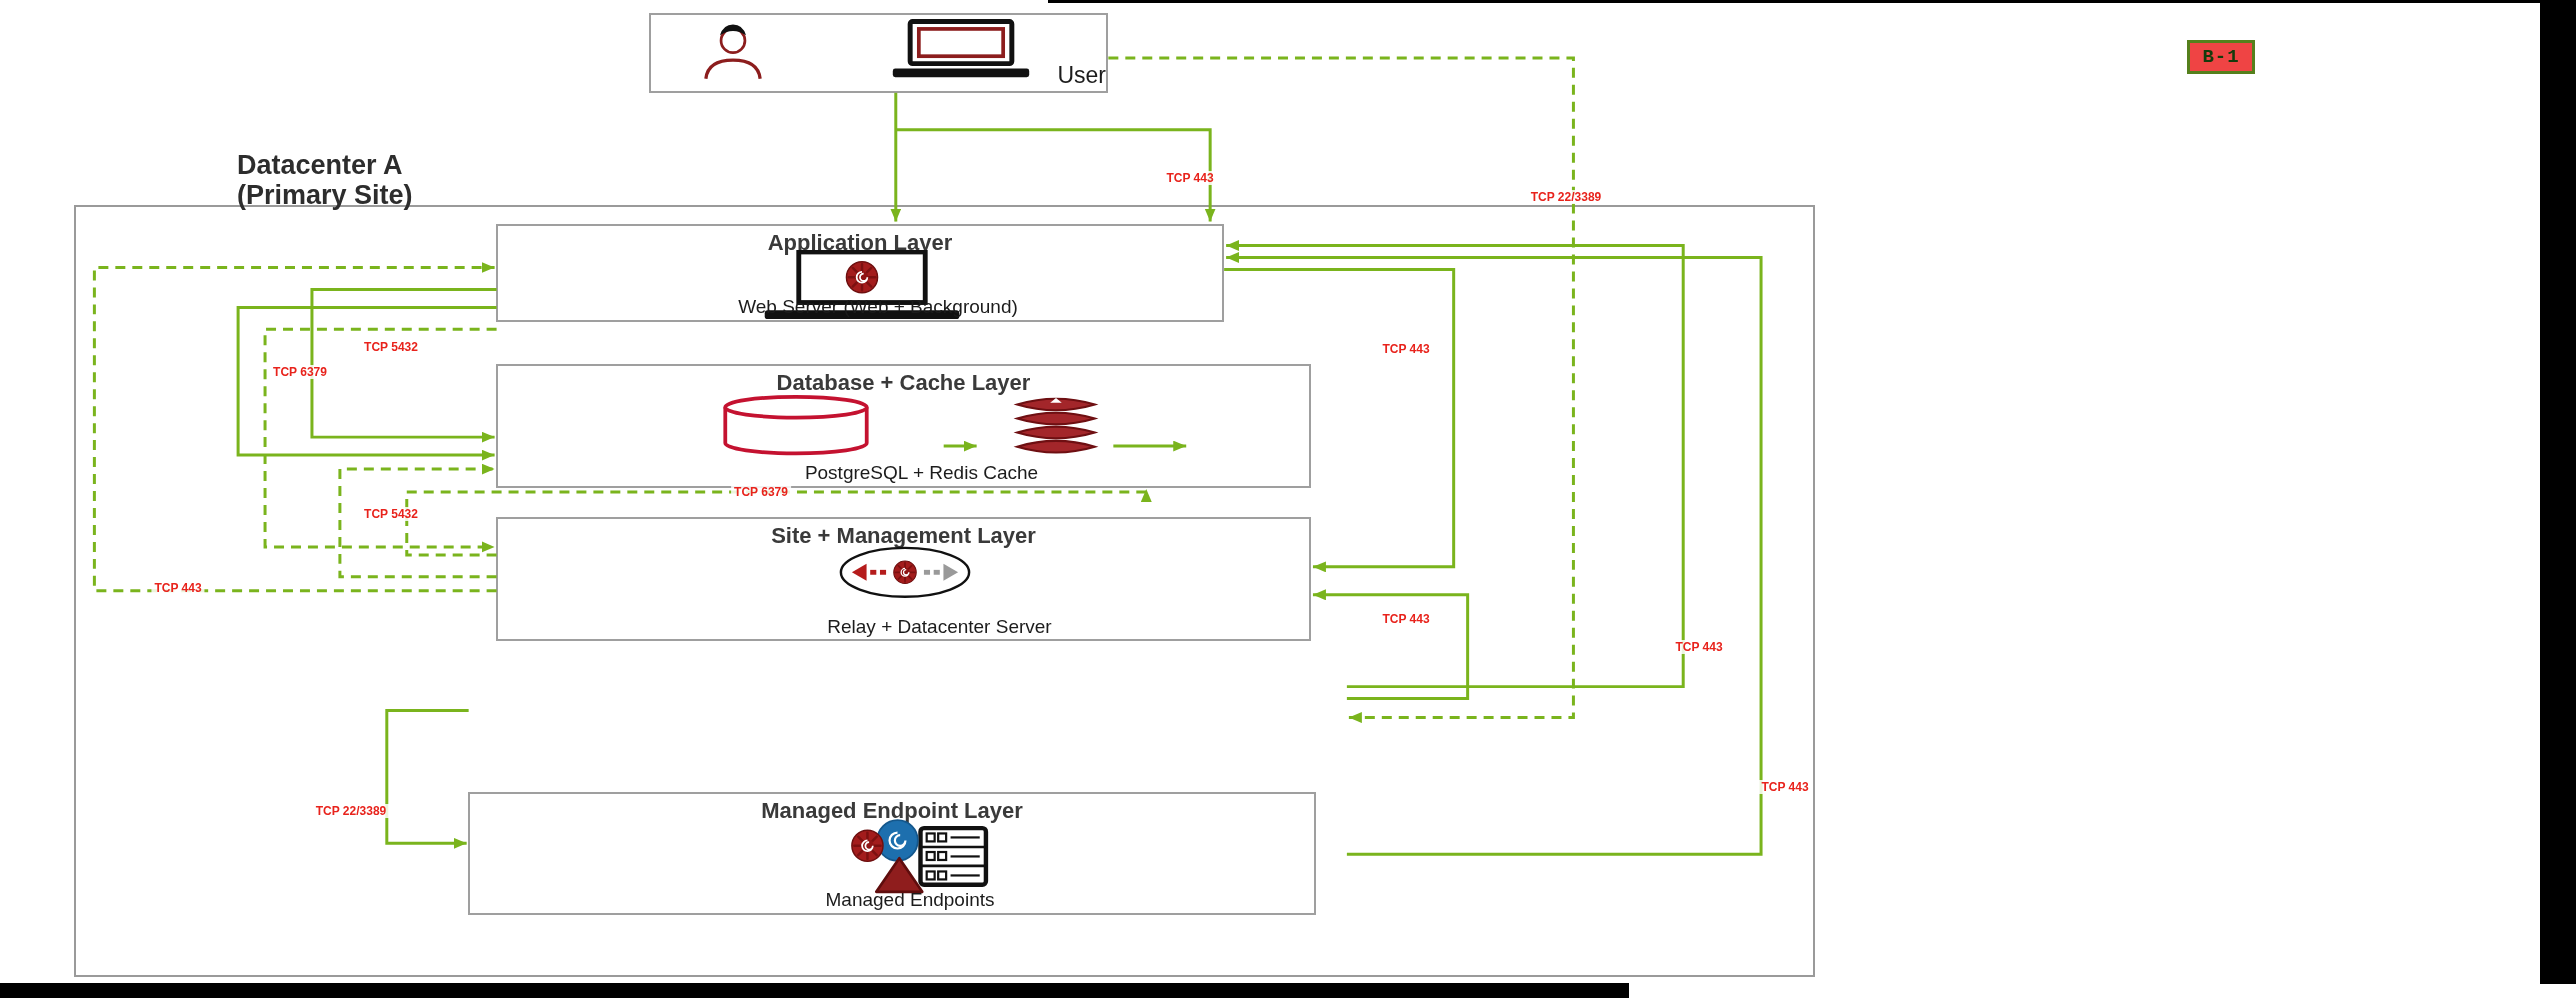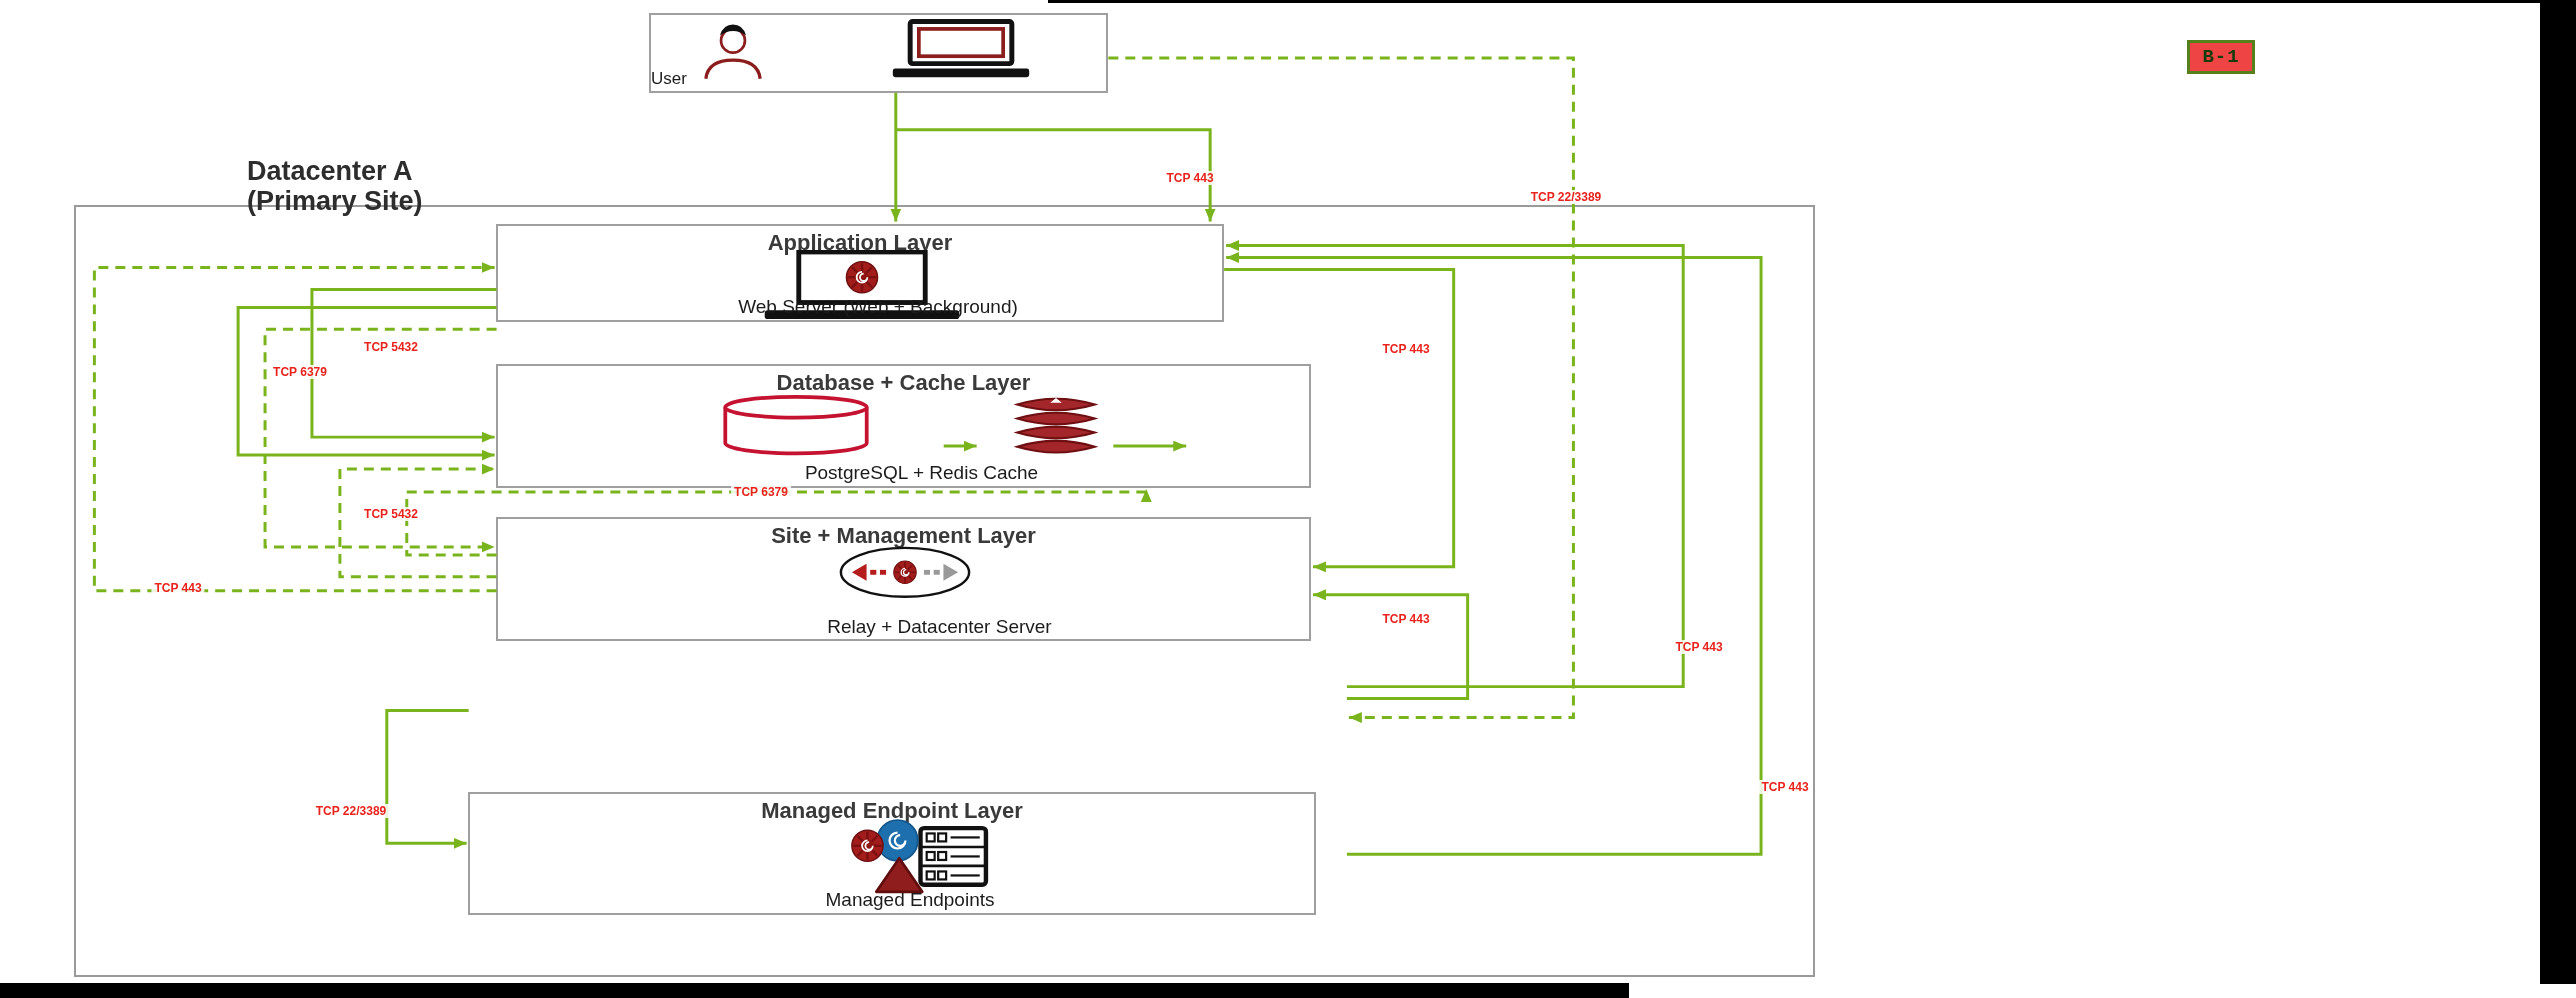--- a/index.html
+++ b/index.html
@@ -23,7 +23,7 @@
          border:3px solid #55801c;box-sizing:border-box;color:#143b0c;text-align:center;
          line-height:28px;font-family:"Liberation Mono",monospace;font-weight:bold;font-size:19px;
          letter-spacing:1px;z-index:7;}
-  .user-label{position:absolute;bottom:2px;left:0;right:0;text-align:left;font-size:17px;color:#1c1c1c;}
+  .user-label{position:absolute;bottom:2px;left:0;right:0;text-align:right;font-size:23px;color:#1c1c1c;}
 </style>
 </head>
 <body>

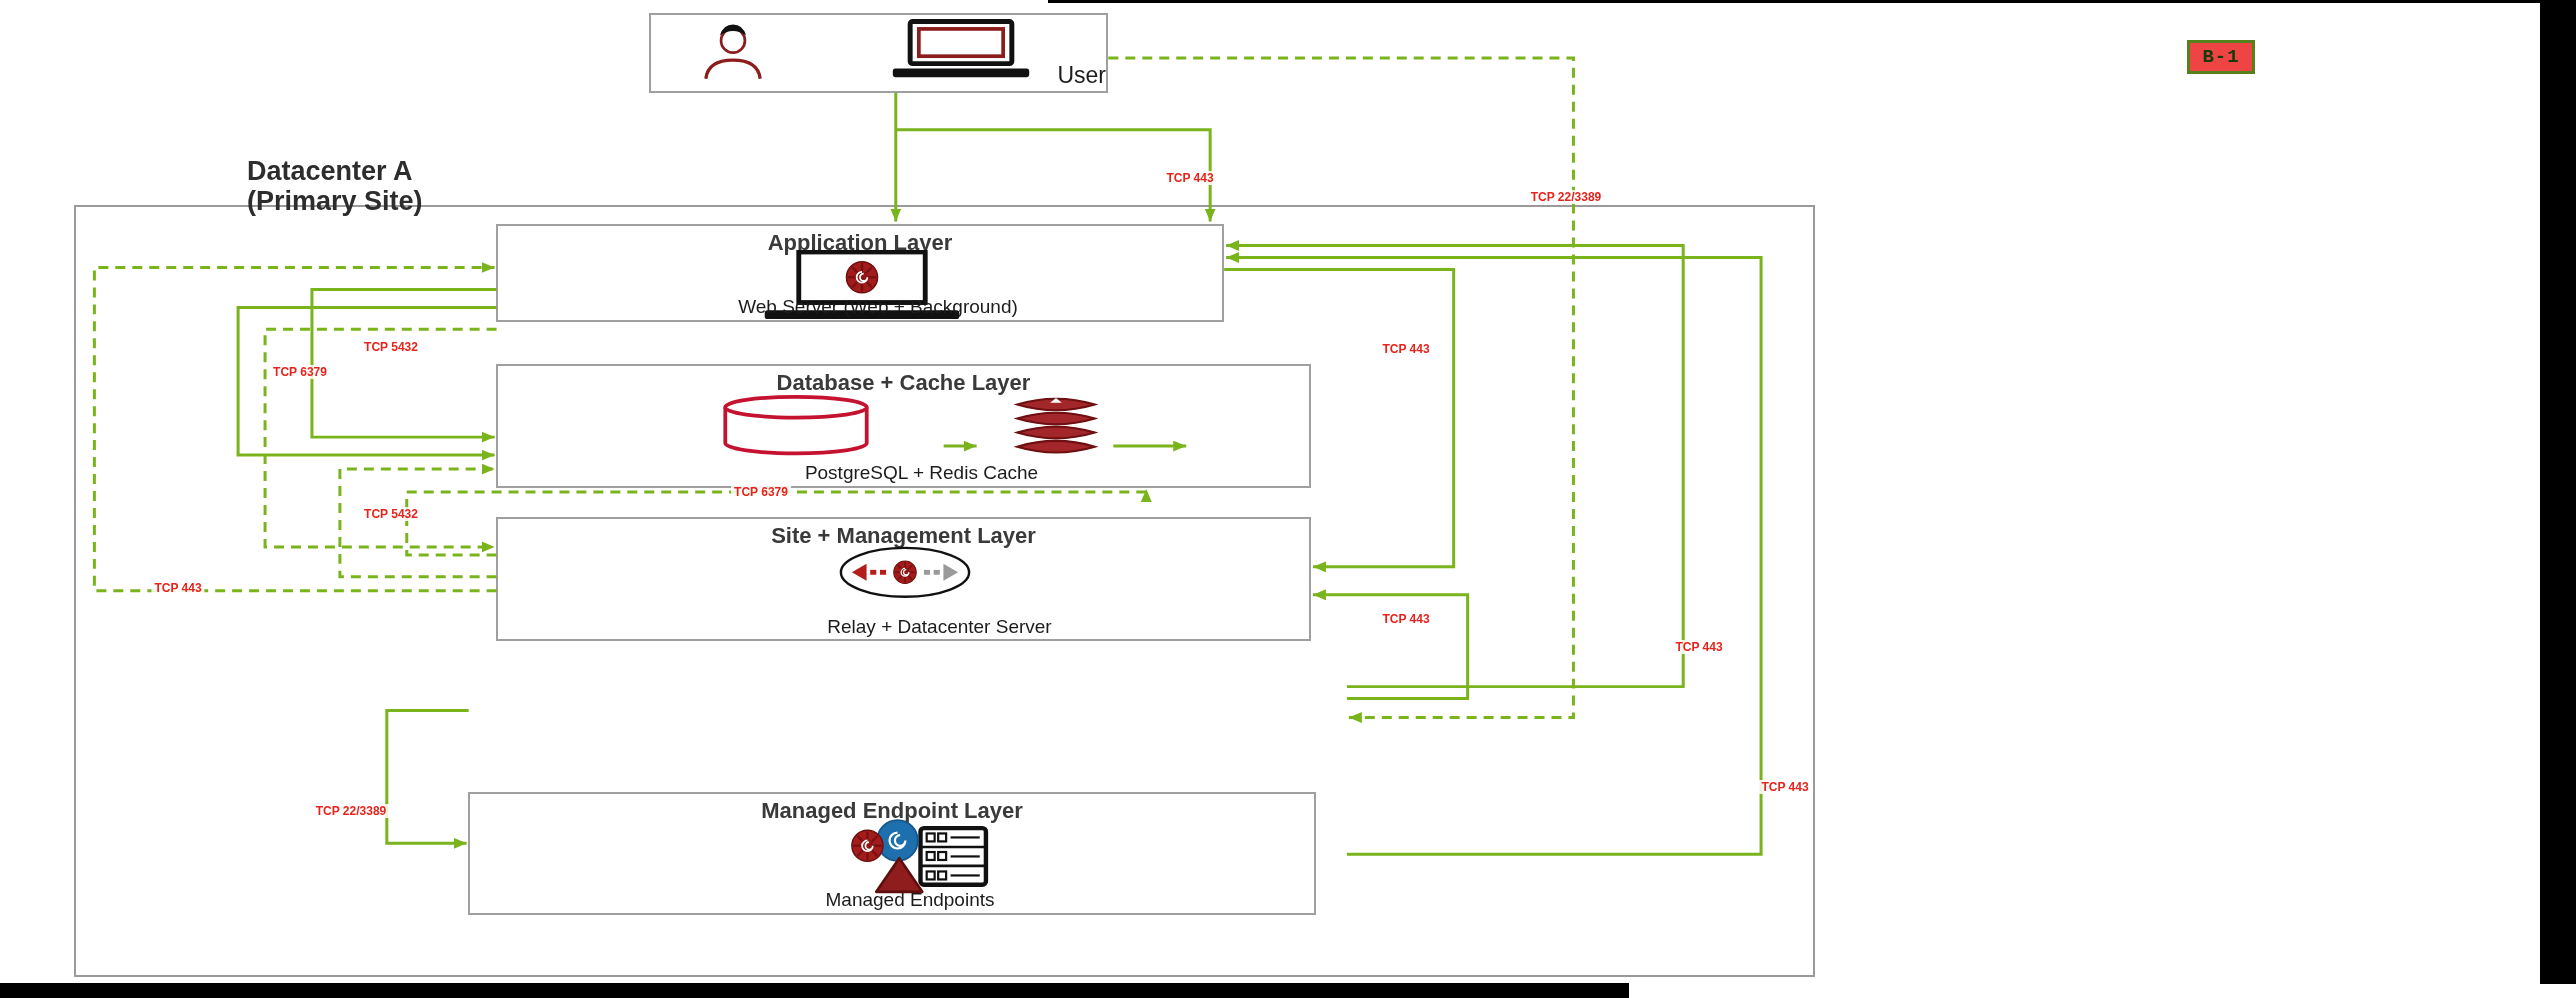--- a/index.html
+++ b/index.html
@@ -72,7 +72,7 @@
     <div class="user-label">User</div>
   </div>
 
-  <div class="dc-label" style="left:247px;top:150px;margin-top:6px;">
+  <div class="dc-label" style="left:237px;top:150px;">
     <div>Datacenter A</div>
     <div>(Primary Site)</div>
   </div>

